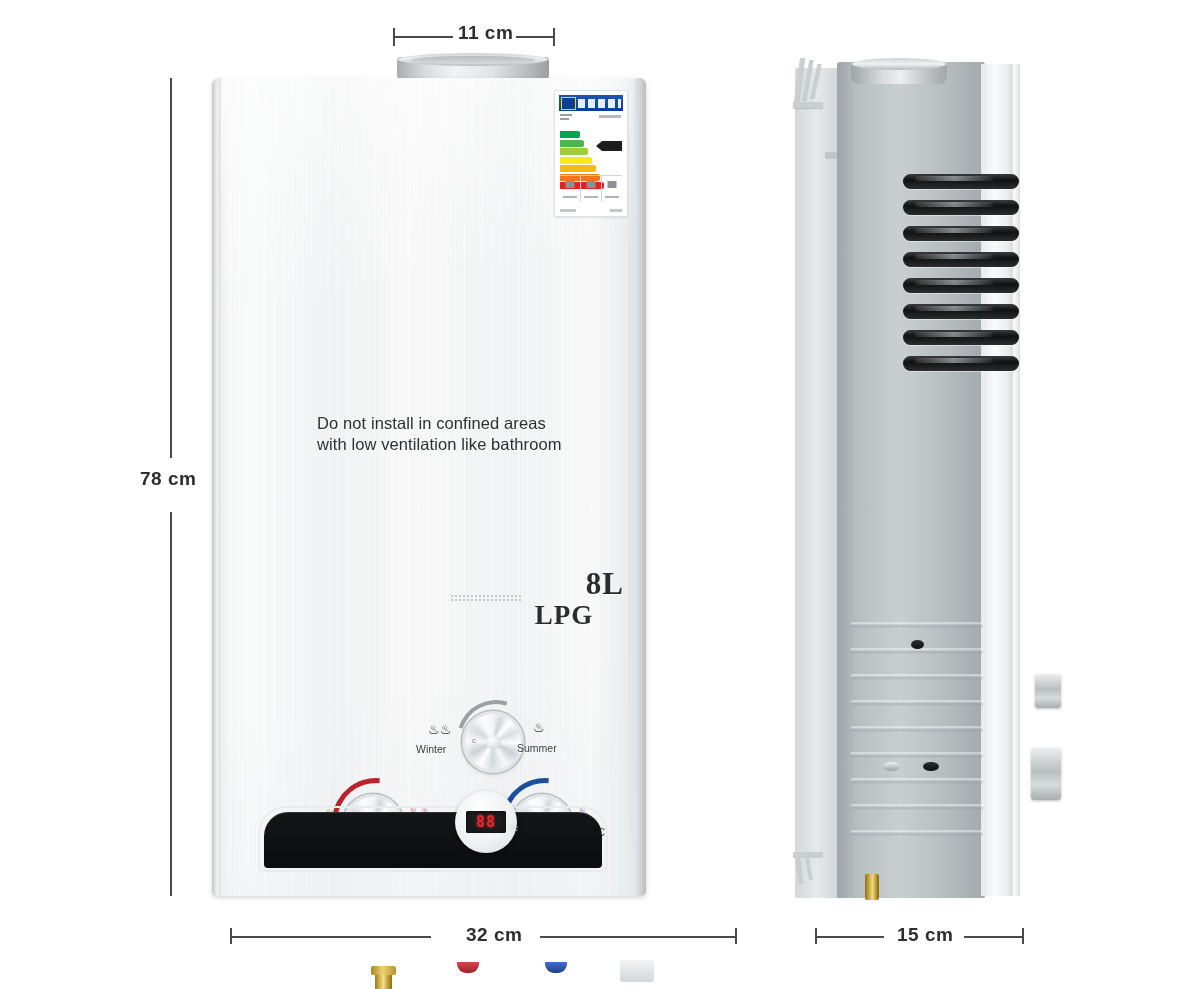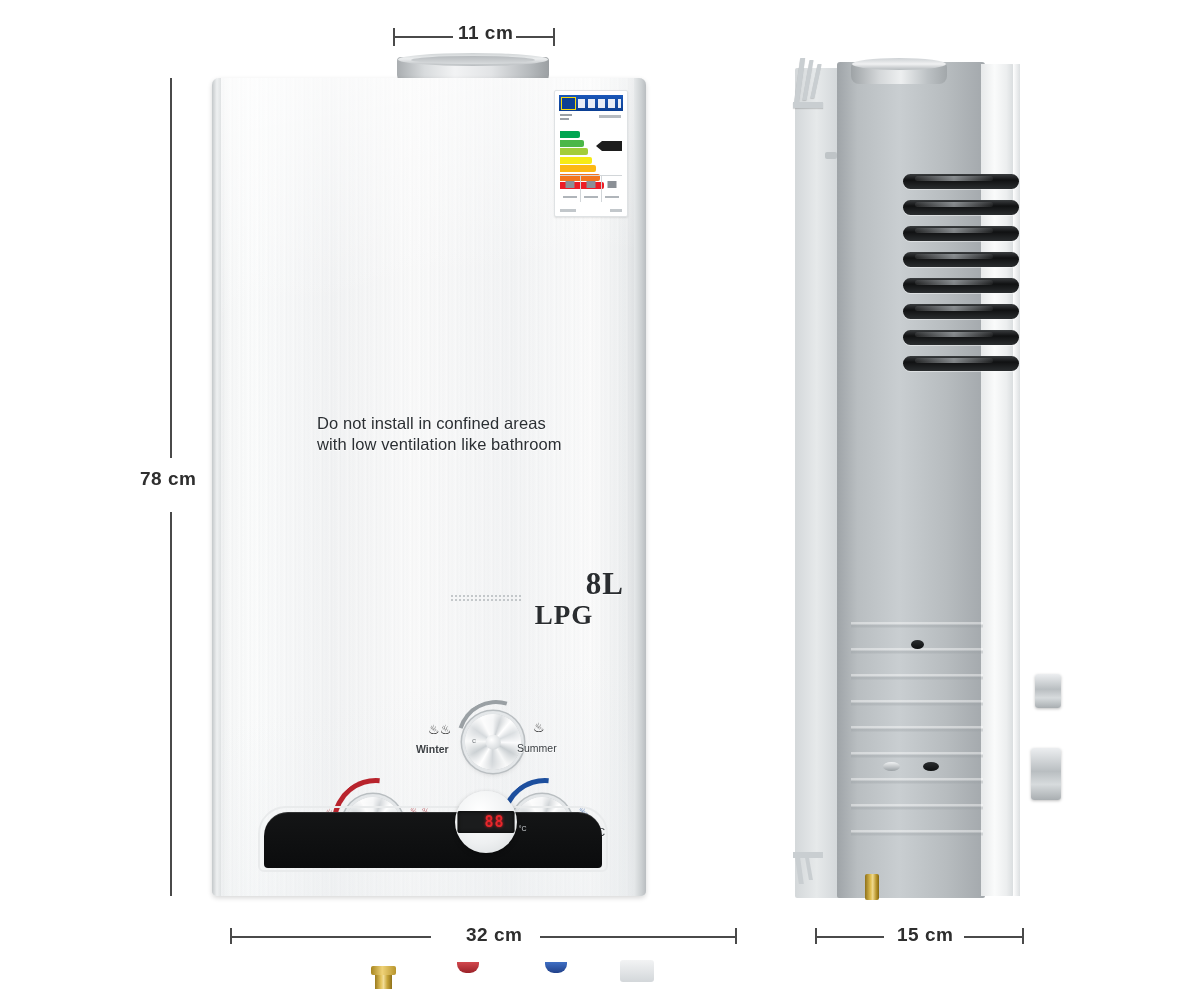--- a/index.html
+++ b/index.html
@@ -518,7 +518,7 @@
         <span class="knob-mark" style="left:7px;top:22px;">c</span>
       </div>
       <span class="flame" style="left:216px;top:645px;color:#1d1d1d;">♨♨</span>
-      <span class="side-label" style="left:204px;top:665px;font-weight:bold;">Winter</span>
+      <span class="side-label" style="left:204px;top:665px;">Winter</span>
       <span class="flame" style="left:321px;top:643px;color:#1d1d1d;">♨</span>
       <span class="side-label" style="left:305px;top:664px;">Summer</span>
 

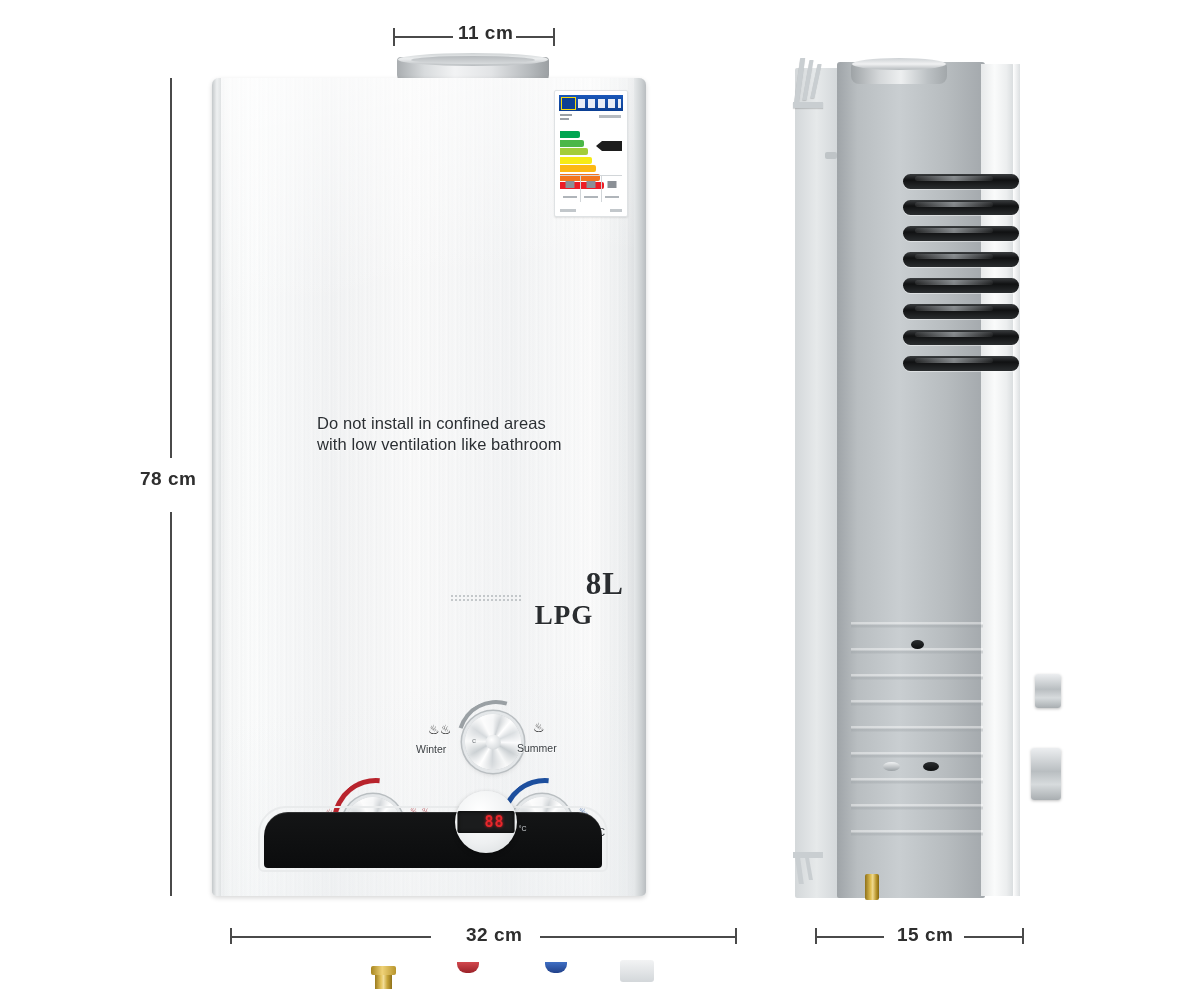--- a/index.html
+++ b/index.html
@@ -267,7 +267,6 @@
     border-radius:2px;
     display:flex;align-items:center;justify-content:center;
     box-shadow:inset 0 0 4px rgba(0,0,0,.8);
-    padding-left:17px;
   }
   #temp-value{
     font-family:"DejaVu Sans Mono", monospace;

